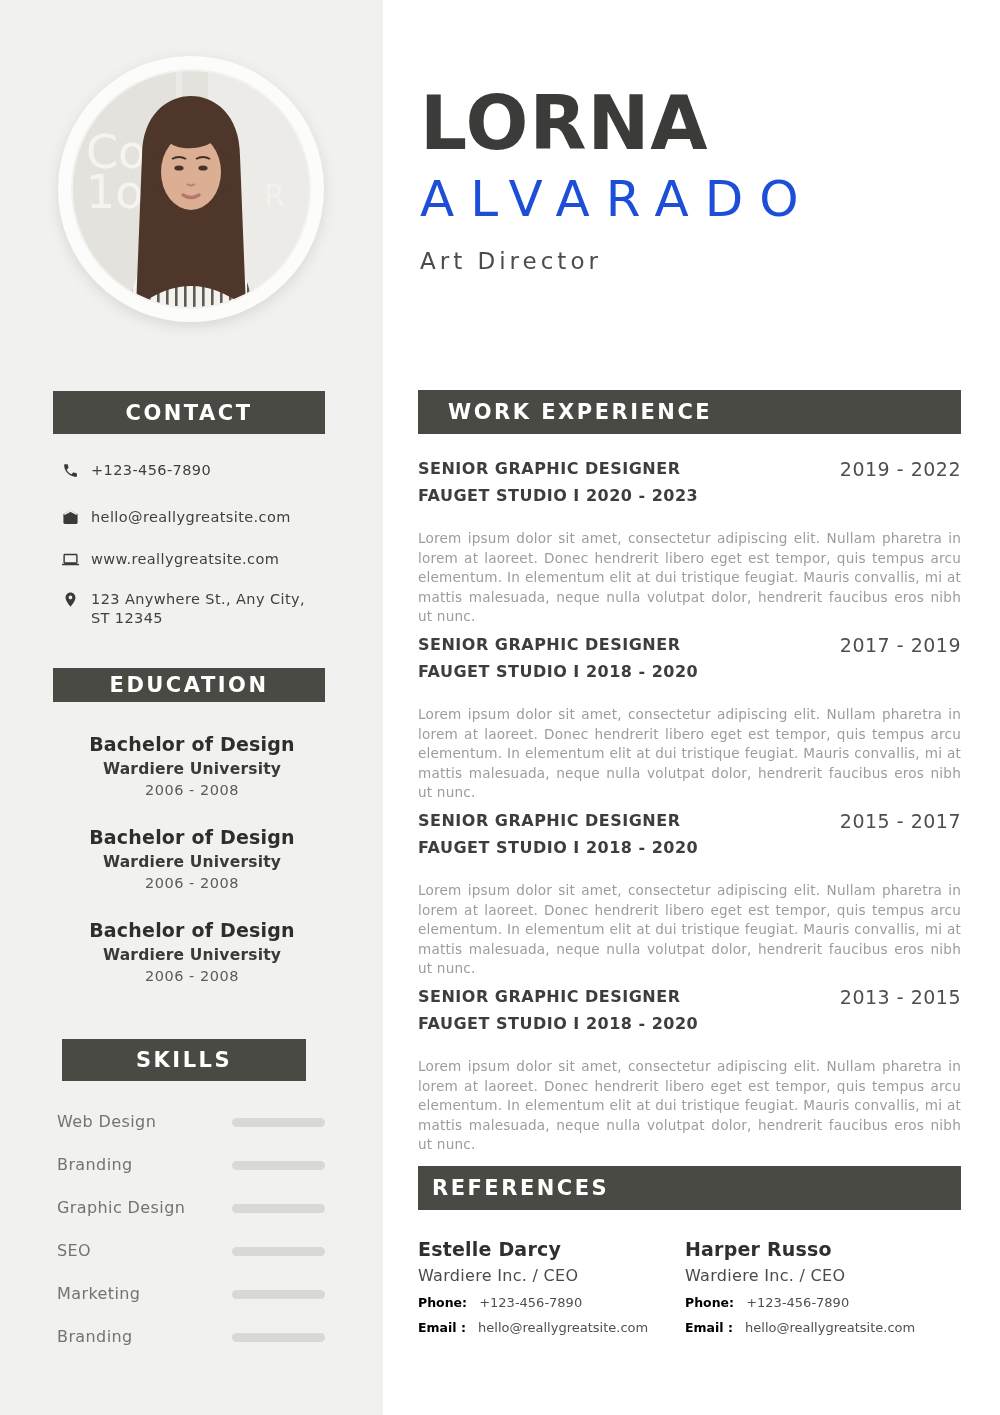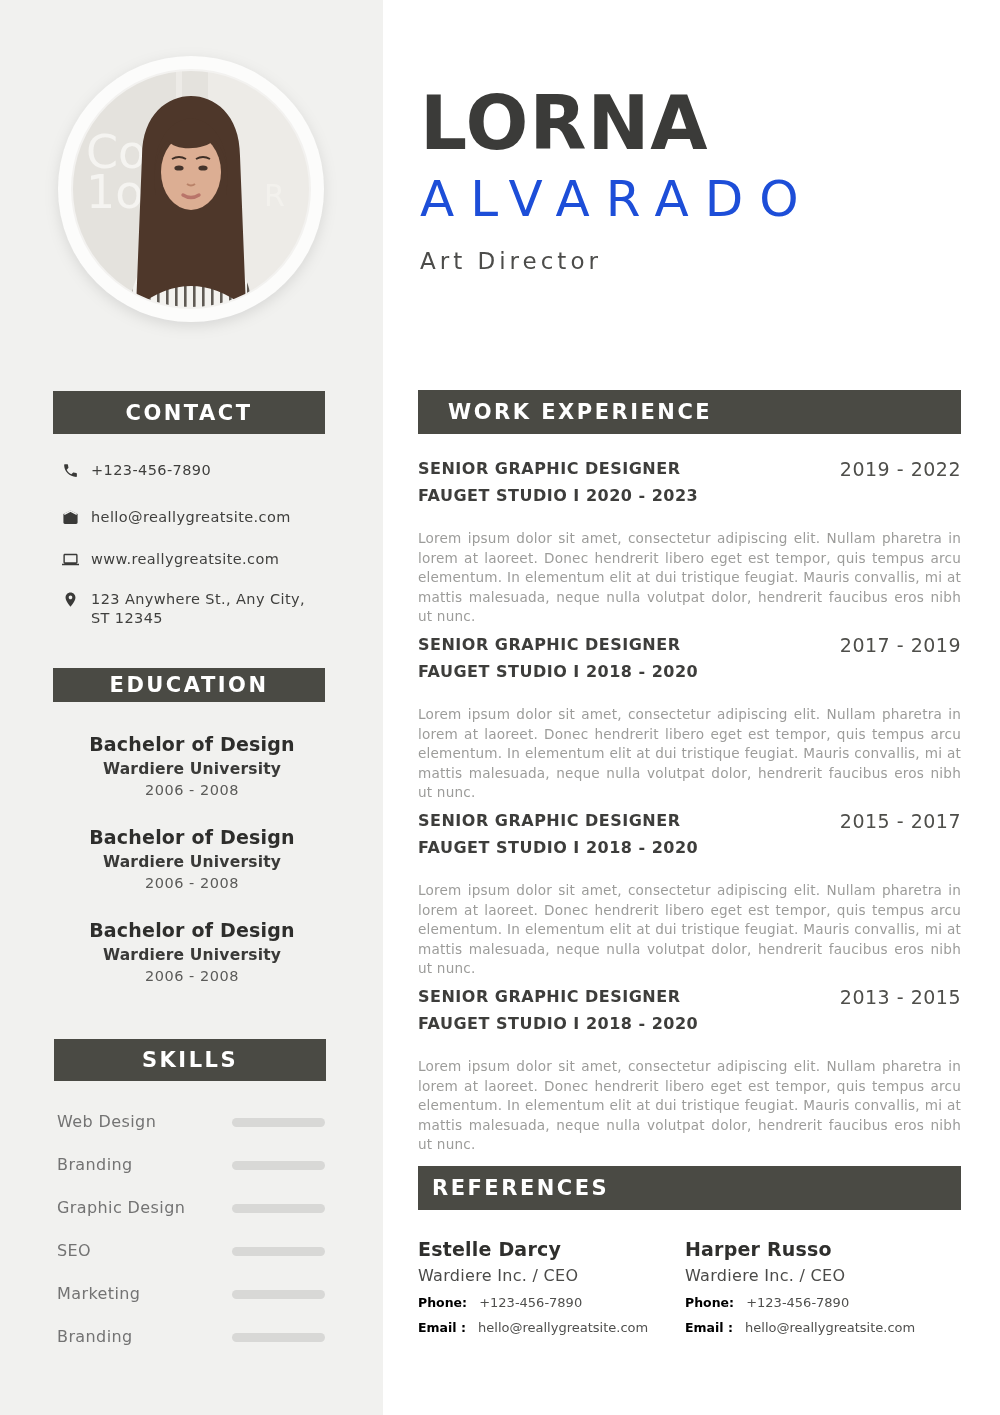--- a/index.html
+++ b/index.html
@@ -19,7 +19,7 @@
   .bar.centered { justify-content:center; }
   .bar-contact    { left:53px; top:391px; width:272px; height:43px; font-size:21px; }
   .bar-education  { left:53px; top:668px; width:272px; height:34px; font-size:21px; }
-  .bar-skills     { left:54px; top:1039px; width:272px; height:42px; font-size:21px; }
+  .bar-skills     { left:62px; top:1039px; width:244px; height:42px; font-size:21px; }
   .bar-work       { left:418px; top:390px; width:543px; height:44px; font-size:21px; padding-left:30px; }
   .bar-references { left:418px; top:1166px; width:543px; height:44px; font-size:21px; padding-left:14px; }
 

